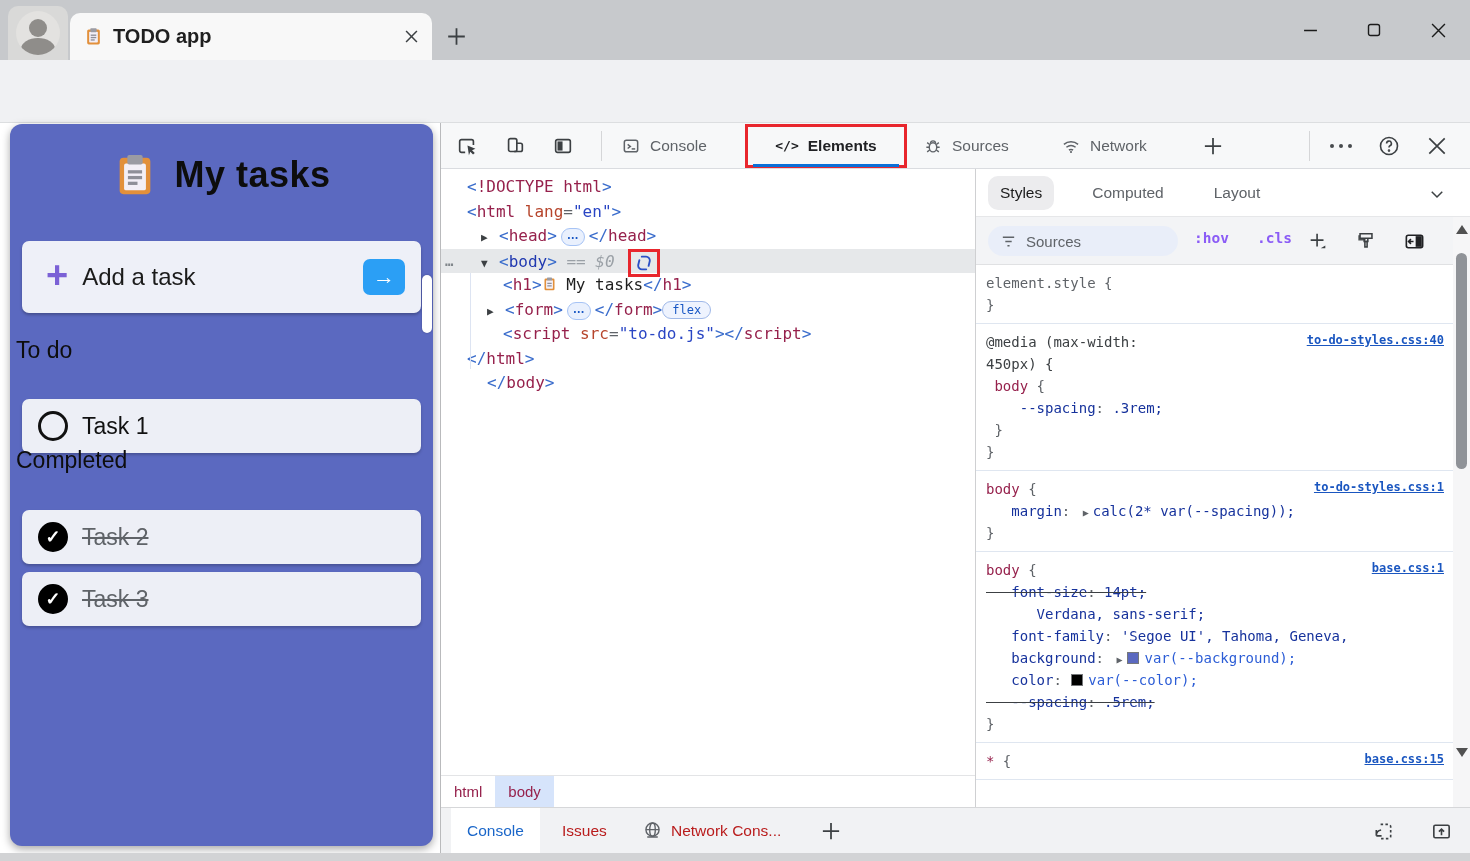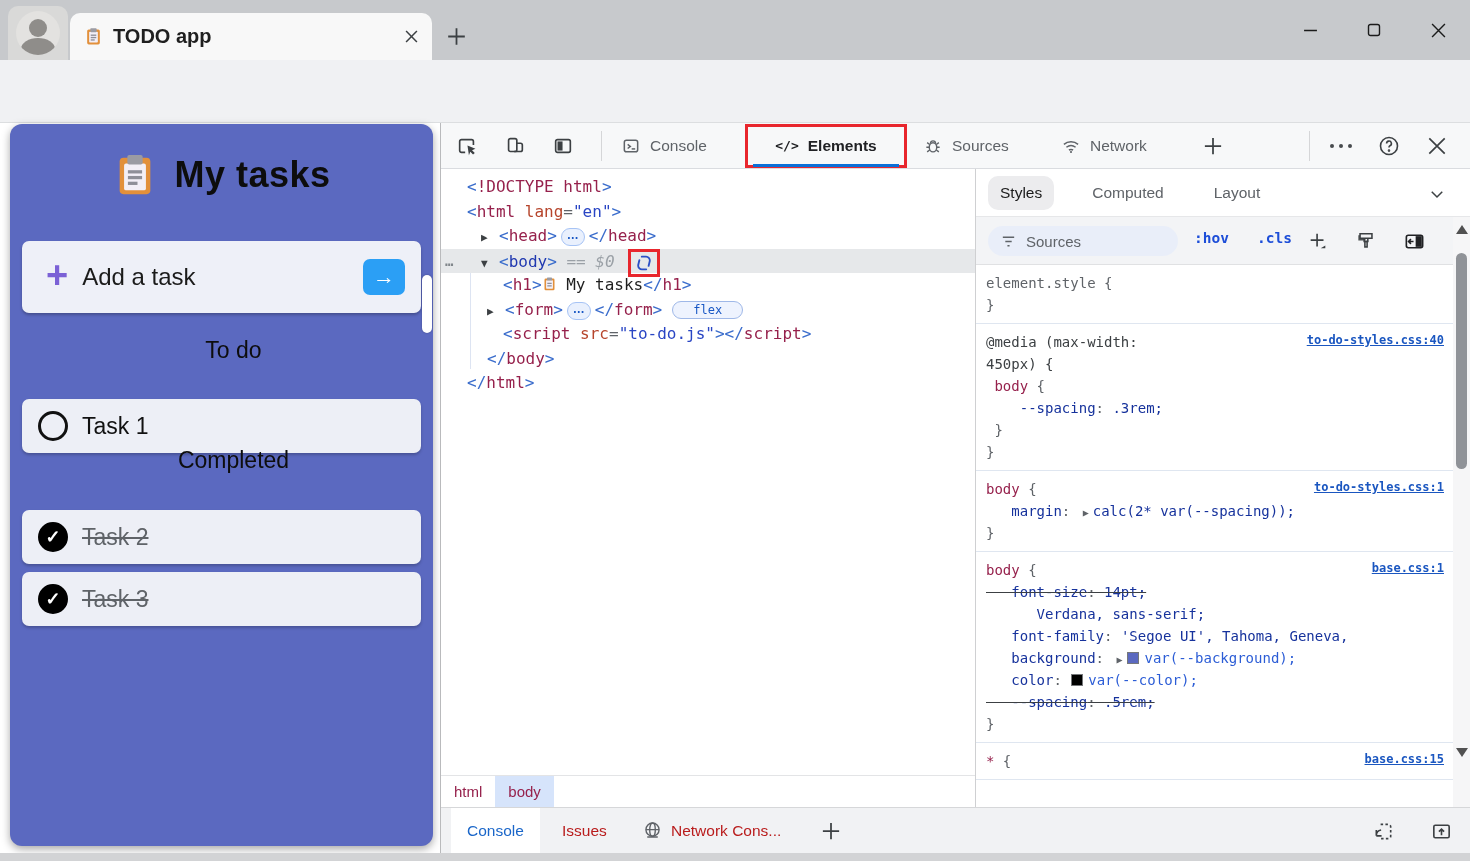--- a/index.html
+++ b/index.html
@@ -84,7 +84,7 @@
   .sp-chevron { position:absolute; right:24px; top:16px; }
   .filter-bar { position:absolute; left:0; top:48px; width:100%; height:48px; background:#f3f4f6; border-bottom:1px solid #e0e1e3; }
   .filter-pill { position:absolute; left:12px; top:9px; width:190px; height:30px; border-radius:15px; background:#e9eef9; display:flex; align-items:center; padding:0 12px; gap:9px; color:#5f6368; font-size:15px; }
-  .hovcls { position:absolute; top:13px; font-family:"DejaVu Sans Mono", monospace; font-size:14.5px; font-weight:bold; color:#1d4ed8; }
+  .hovcls { position:absolute; top:13px; font-family:"DejaVu Sans Mono", monospace; font-size:14.5px; font-weight:bold; color:#8b5cf6; }
   .fb-ic { position:absolute; top:12px; width:24px; height:24px; display:flex; align-items:center; justify-content:center; }
   .sp-scroll { position:absolute; right:0; top:48px; width:17px; bottom:0; background:#f6f6f7; }
   .sp-up { position:absolute; left:3px; top:8px; width:0; height:0; border-left:6px solid transparent; border-right:6px solid transparent; border-bottom:9px solid #515151; }

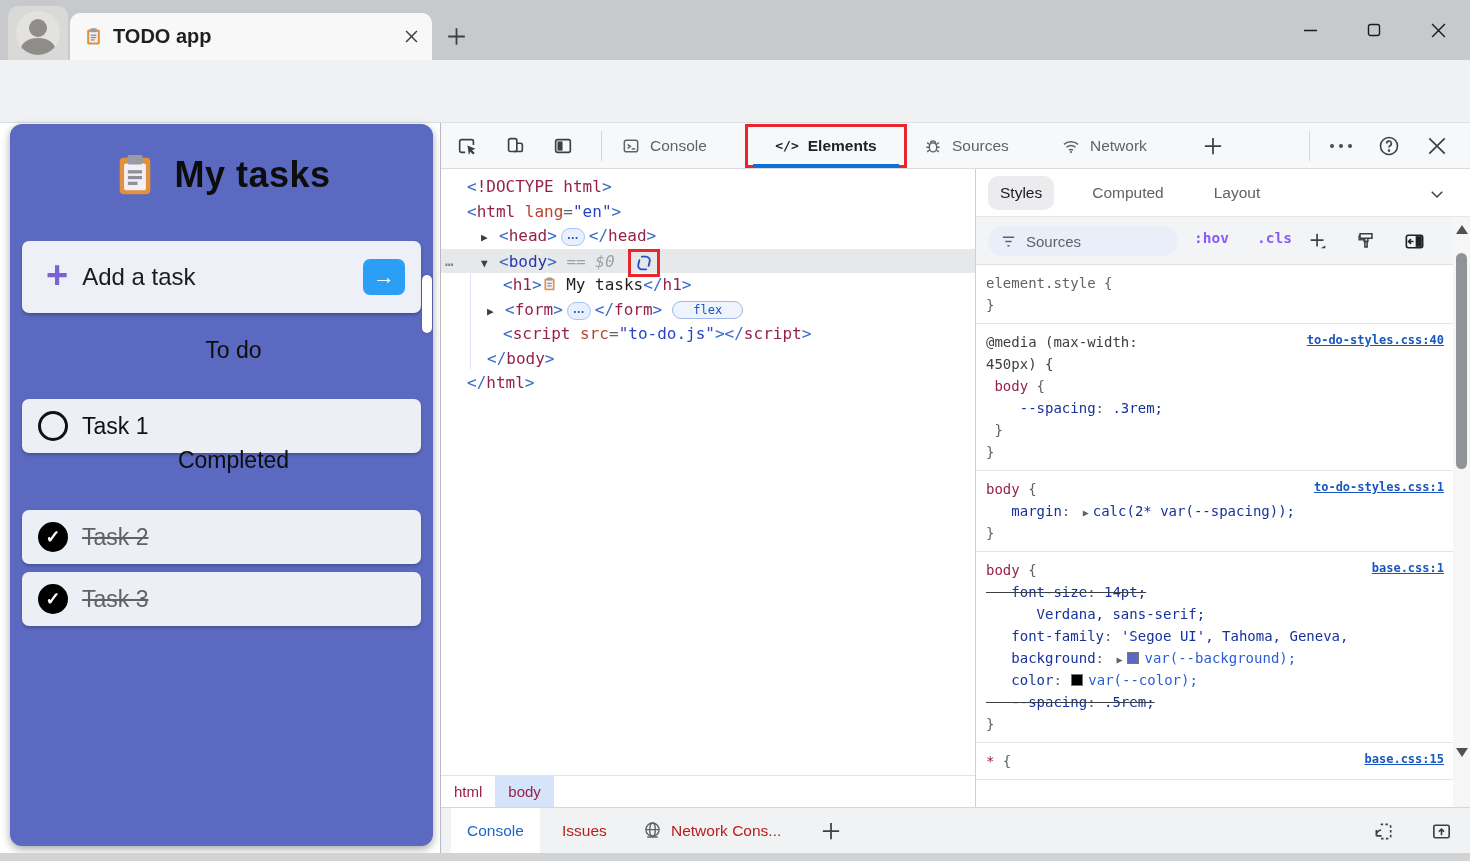--- a/index.html
+++ b/index.html
@@ -70,7 +70,7 @@
   .tk-pu{color:#5f6368} .tk-st{color:#2945c4} .tk-tx{color:#1f1f1f} .tk-df{color:#1f1f1f}
   .tk-eq{color:#9aa0a6; font-style:italic}
   .pill-ellipsis { display:inline-block; color:#1857c4; background:#e9f0fd; border:1px solid #a6c3f5; border-radius:9px; font-size:12px; font-weight:bold; line-height:13px; padding:0 5px 3px; margin:0 4px; vertical-align:2px; font-family:"Liberation Sans",sans-serif; }
-  .badge-flex { display:inline-block; color:#1857c4; background:#eef3fe; border:1px solid #9fb8e8; border-radius:10px; font-size:12px; line-height:16px; padding:0 20px; margin-left:10px; vertical-align:1px; }
+  .badge-flex { display:inline-block; color:#1857c4; background:#eef3fe; border:1px solid #9fb8e8; border-radius:10px; font-size:12px; line-height:16px; padding:0 9px; vertical-align:1px; }
   .red-box-inline { display:inline-flex; border:3px solid #e8262d; padding:1px 3px; margin-left:4px; vertical-align:-6px; background:#fff0; }
   .breadcrumb { position:absolute; left:0; bottom:0; width:100%; height:32px; background:#fff; border-top:1px solid #e3e4e6; display:flex; align-items:stretch; font-size:15px; }
   .crumb { display:flex; align-items:center; padding:0 13px; color:#96214c; }

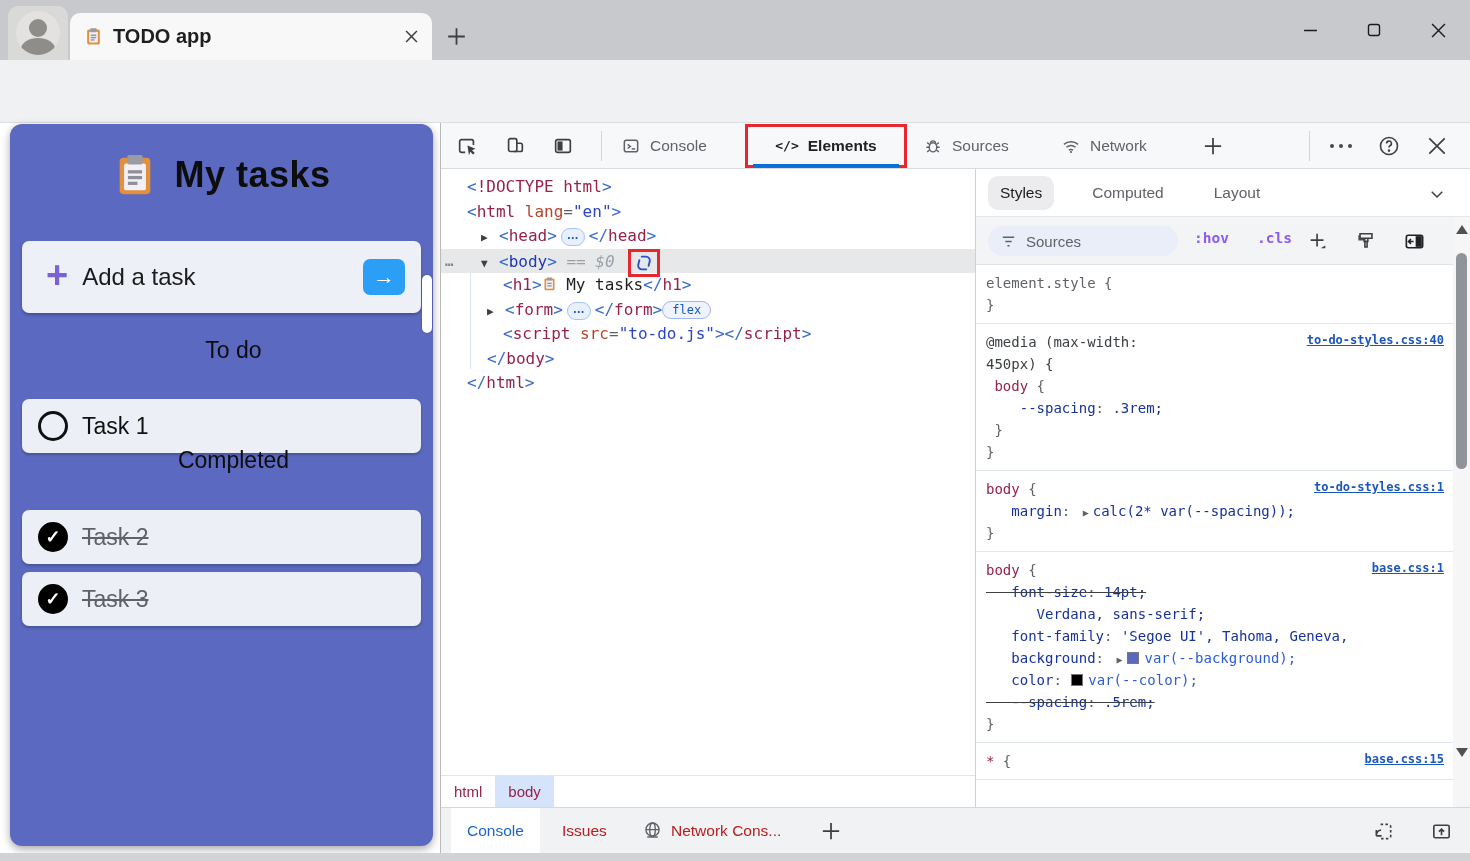--- a/index.html
+++ b/index.html
@@ -36,7 +36,7 @@
   .add-plus { color:#7b61d6; font-size:38px; font-weight:bold; line-height:30px; margin:0 14px 4px 8px; }
   .add-label { font-size:24px; color:#1b1b1b; flex:1; }
   .go-btn { width:42px; height:36px; background:#2b9ff5; border-radius:7px; display:flex; align-items:center; justify-content:center; color:#fff; font-size:22px; font-weight:bold; }
-  .sec-heading { position:absolute; left:12px; width:100%; text-align:center; font-size:23px; color:#0d0d0d; font-weight:500; }
+  .sec-heading { position:absolute; left:6px; width:100%; text-align:left; font-size:23px; color:#0d0d0d; font-weight:500; }
   .task-list { position:absolute; left:12px; width:399px; display:flex; flex-direction:column; gap:8px;margin-top:22px; }
   .task-row { height:54px; background:#edeff6; border-radius:7px; display:flex; align-items:center; padding:0 16px; box-shadow:0 2px 3px rgba(0,0,0,.22); }
   .cb { width:30px; height:30px; border-radius:50%; border:3px solid #111; background:transparent; margin-right:14px; flex:none; display:flex; align-items:center; justify-content:center; }

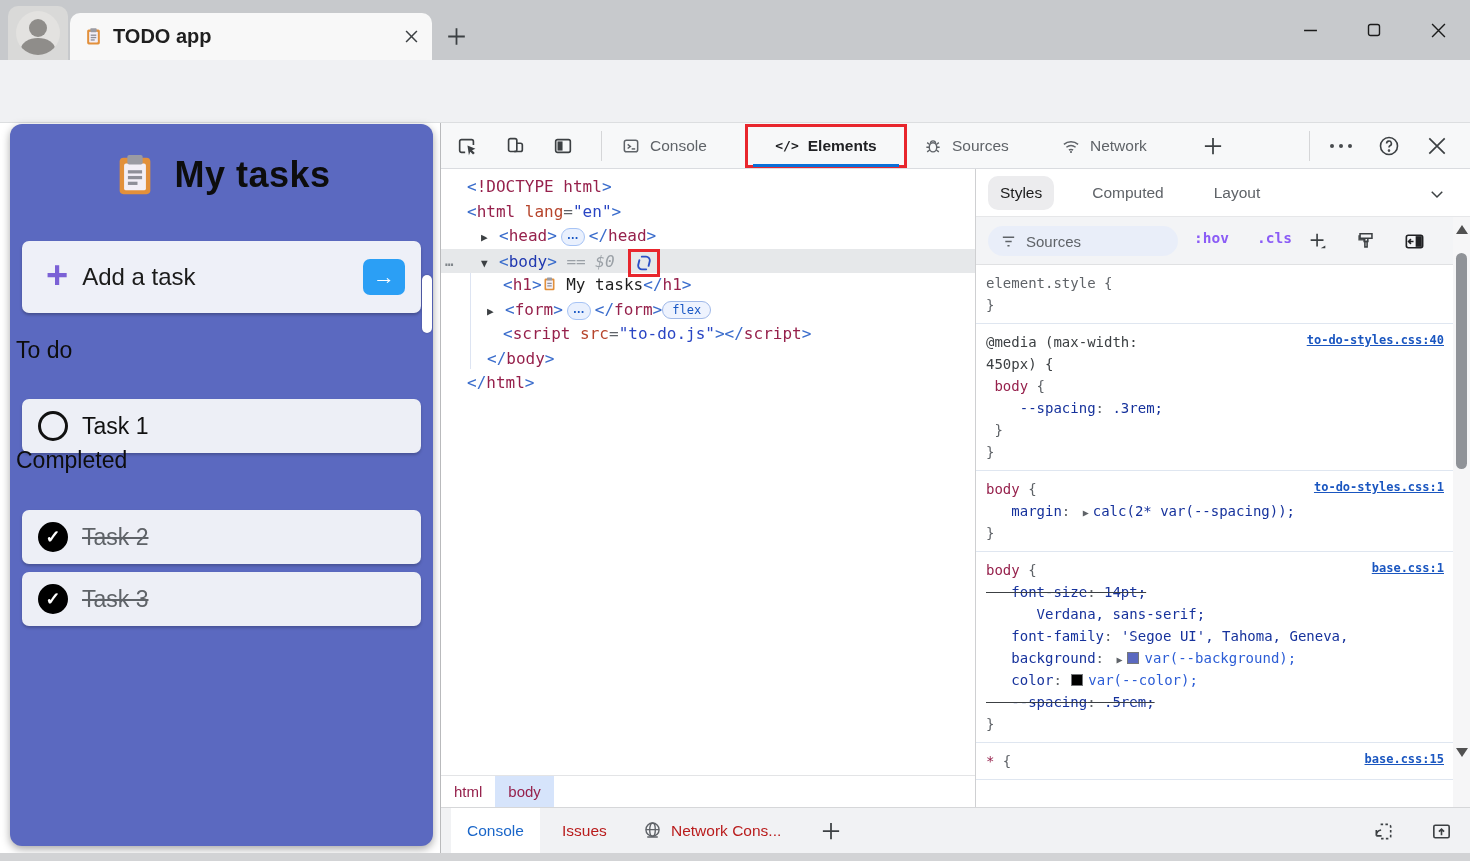--- a/index.html
+++ b/index.html
@@ -361,8 +361,8 @@
               </svg></span><span class="tk-tx"> My tasks</span><span class="tk-pb">&lt;/</span><span class="tk-tg">h1</span><span class="tk-pb">&gt;</span></div>
           <div class="dom-row" style="padding-left: 46px;"><span class="arr">▶</span><span class="tk-pb">&lt;</span><span class="tk-tg">form</span><span class="tk-pb">&gt;</span><span class="pill-ellipsis">…</span><span class="tk-pb">&lt;/</span><span class="tk-tg">form</span><span class="tk-pb">&gt;</span><span class="badge-flex">flex</span></div>
           <div class="dom-row" style="padding-left: 62px;"><span class="tk-pb">&lt;</span><span class="tk-tg">script</span><span class="tk-df"> </span><span class="tk-at">src</span><span class="tk-pu">=</span><span class="tk-st">"to-do.js"</span><span class="tk-pb">&gt;</span><span class="tk-pb">&lt;/</span><span class="tk-tg">script</span><span class="tk-pb">&gt;</span></div>
+          <div class="dom-row" style="padding-left: 26px;"><span class="tk-pb">&lt;/</span><span class="tk-tg">html</span><span class="tk-pb">&gt;</span></div>
           <div class="dom-row" style="padding-left: 46px;"><span class="tk-pb">&lt;/</span><span class="tk-tg">body</span><span class="tk-pb">&gt;</span></div>
-          <div class="dom-row" style="padding-left: 26px;"><span class="tk-pb">&lt;/</span><span class="tk-tg">html</span><span class="tk-pb">&gt;</span></div>
         </div>
       <div class="guide"></div>
       <div class="breadcrumb">

